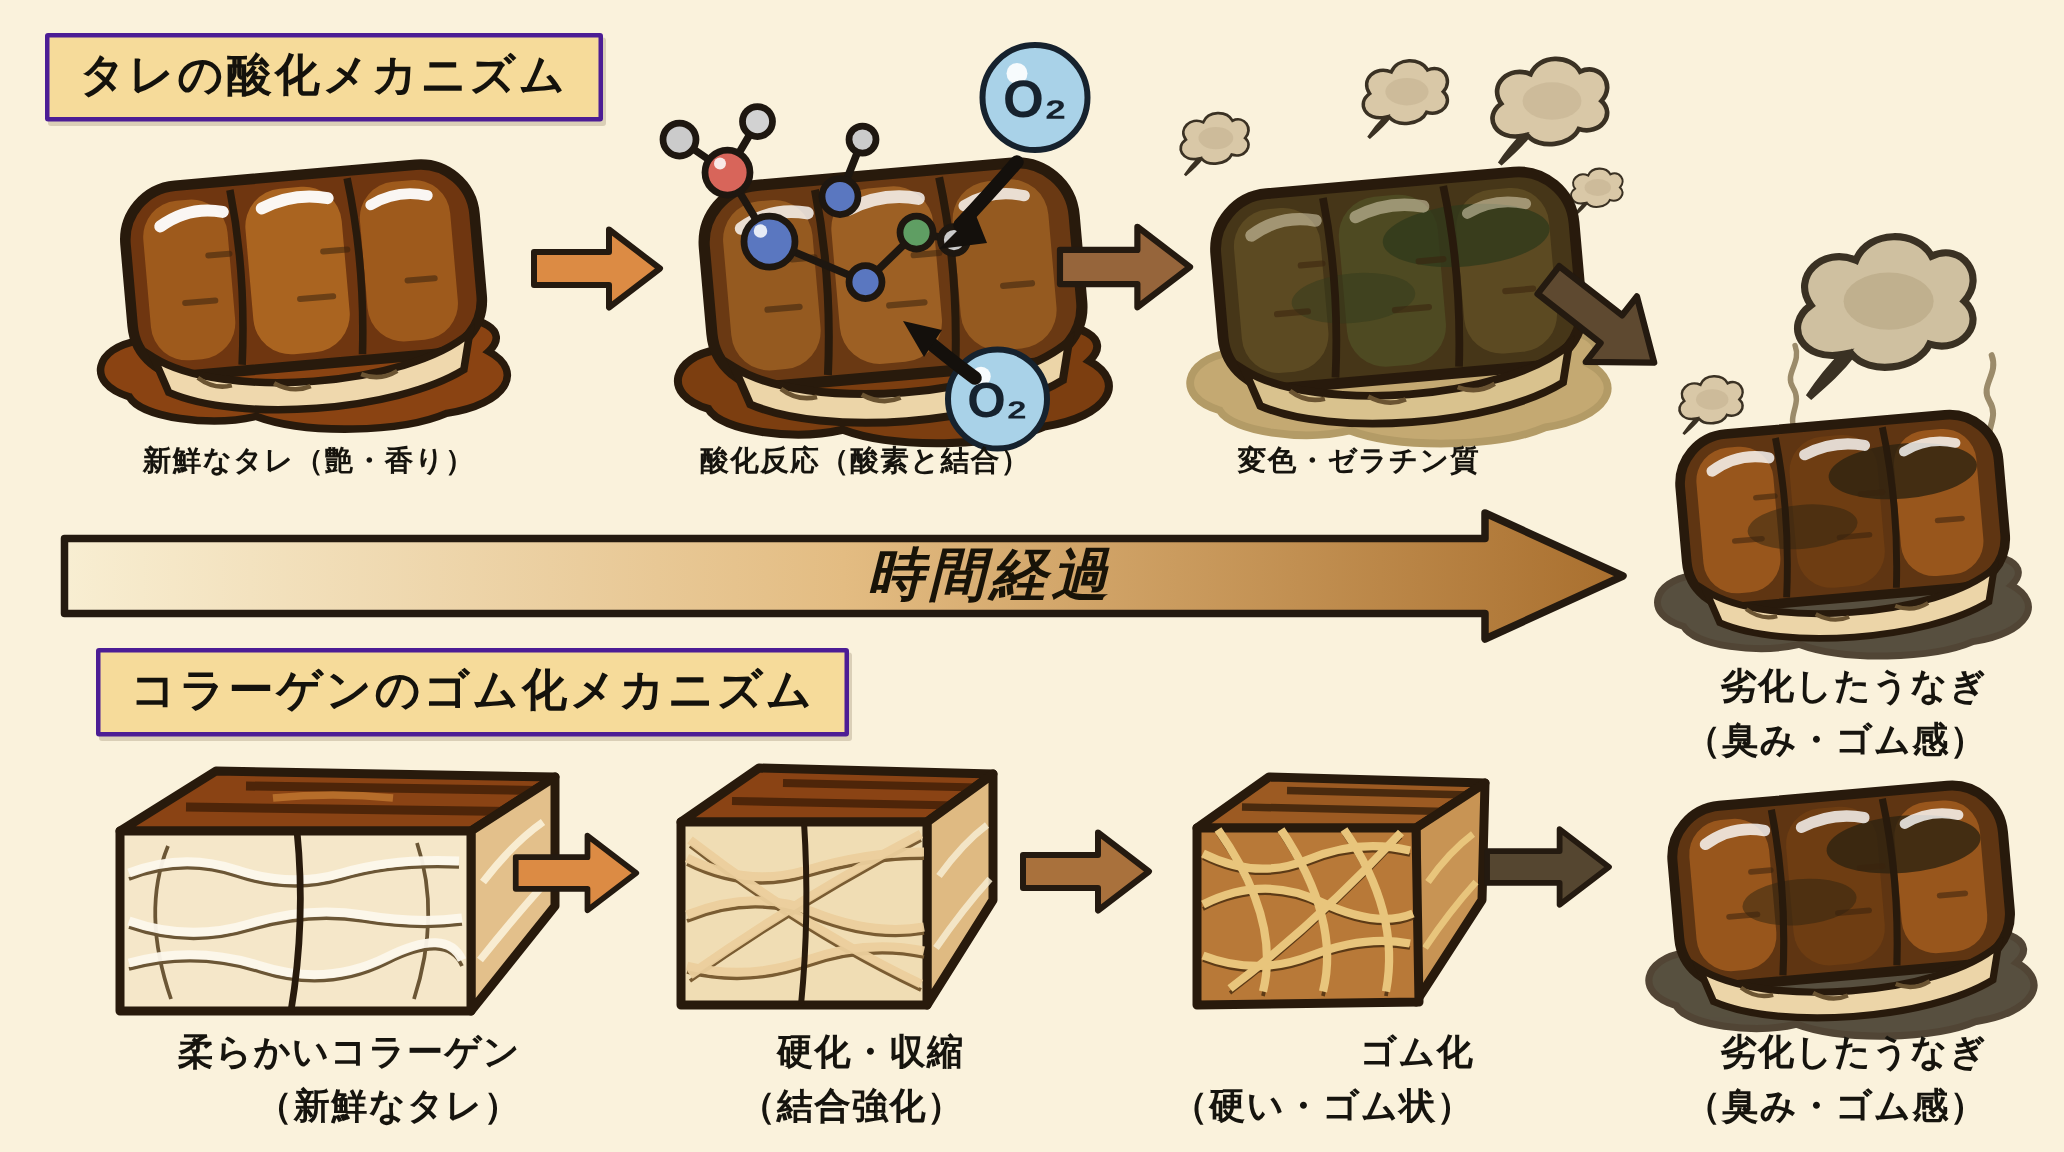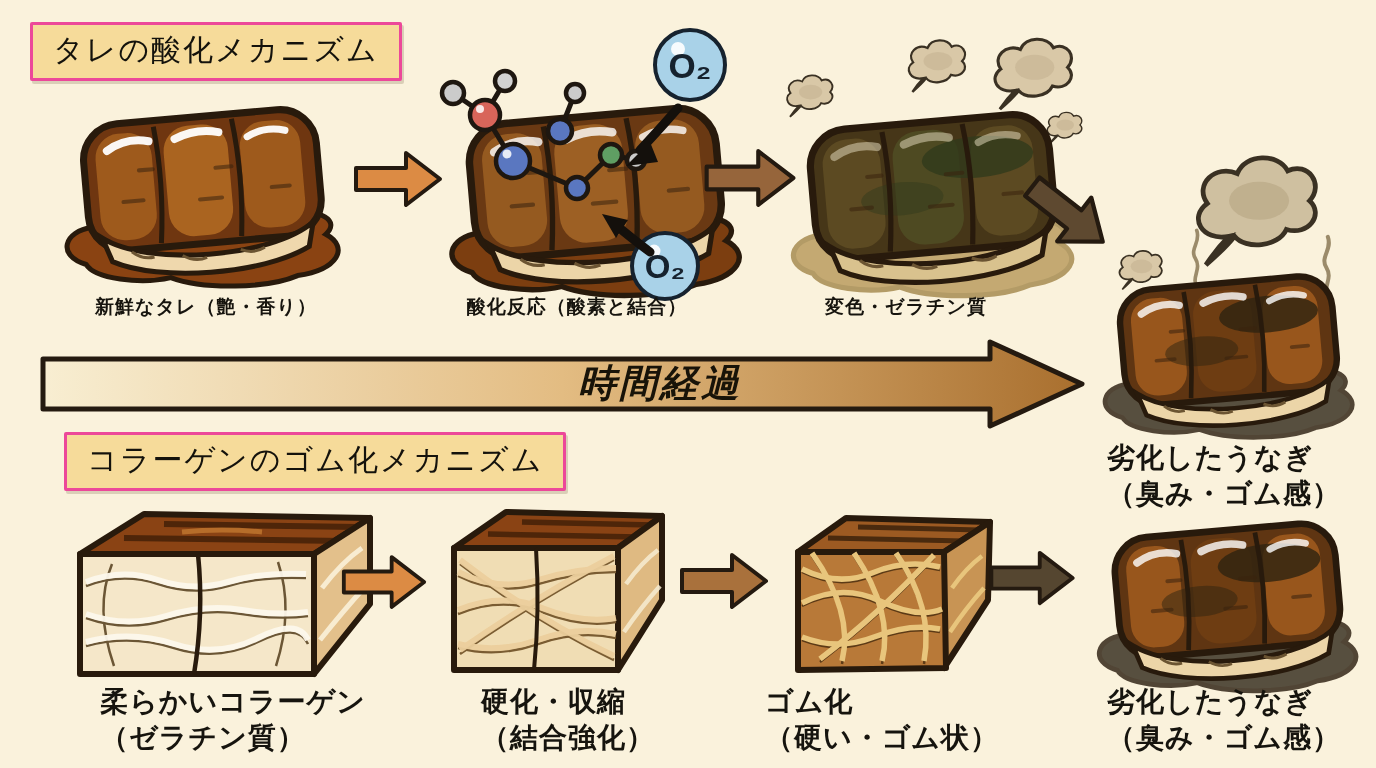--- a/index.html
+++ b/index.html
@@ -7,8 +7,8 @@
   #canvas{position:relative;width:1376px;height:768px;background:#FAF2DC;overflow:hidden;color:#1d1a13;}
   .abs{position:absolute;}
   .title-box{
-    position:absolute;background:#F6DB9A;border:3px solid #ec4899;
-    padding:5px 20px 7px 20px;font-size:30px;font-weight:normal;letter-spacing:2px;
+    position:absolute;background:#F6DB9A;border:3px solid #4c1d95;
+    padding:5px 20px 7px 20px;font-size:30px;font-weight:bold;letter-spacing:2px;
     color:#14120c;box-shadow:2px 3px 0 rgba(70,50,15,.18);border-radius:2px;white-space:nowrap;
   }
   .stage-label{

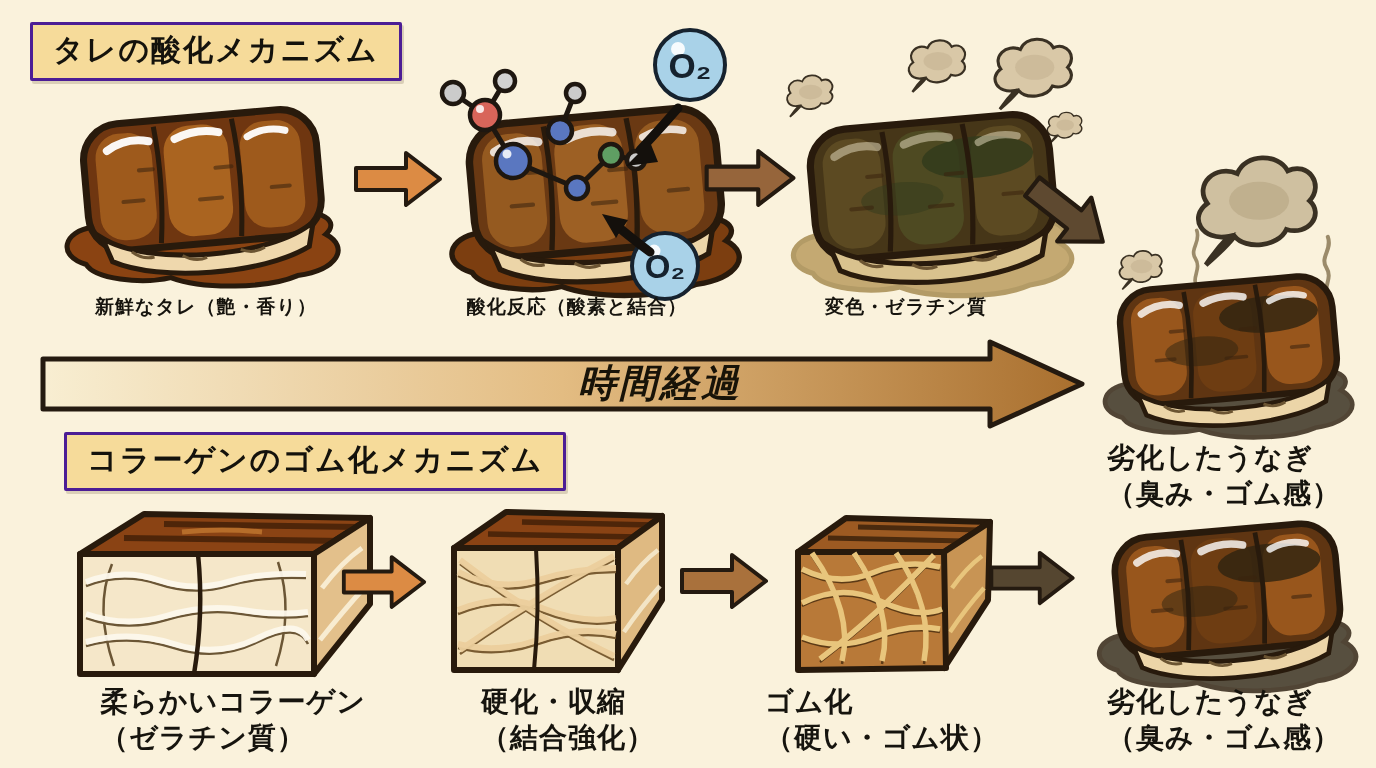--- a/index.html
+++ b/index.html
@@ -16,8 +16,8 @@
     color:#16140e;white-space:nowrap;letter-spacing:1px;
   }
   .stage-label-2line{
-    position:absolute;transform:translateX(-50%);font-size:28px;font-weight:bold;
-    color:#16140e;text-align:left;line-height:36px;white-space:nowrap;letter-spacing:1px;
+    position:absolute;transform:translateX(-50%);font-size:24px;font-weight:bold;
+    color:#16140e;text-align:right;line-height:36px;white-space:nowrap;letter-spacing:1px;
   }
   .timeline-label{
     position:absolute;left:660px;top:358px;transform:translateX(-50%);

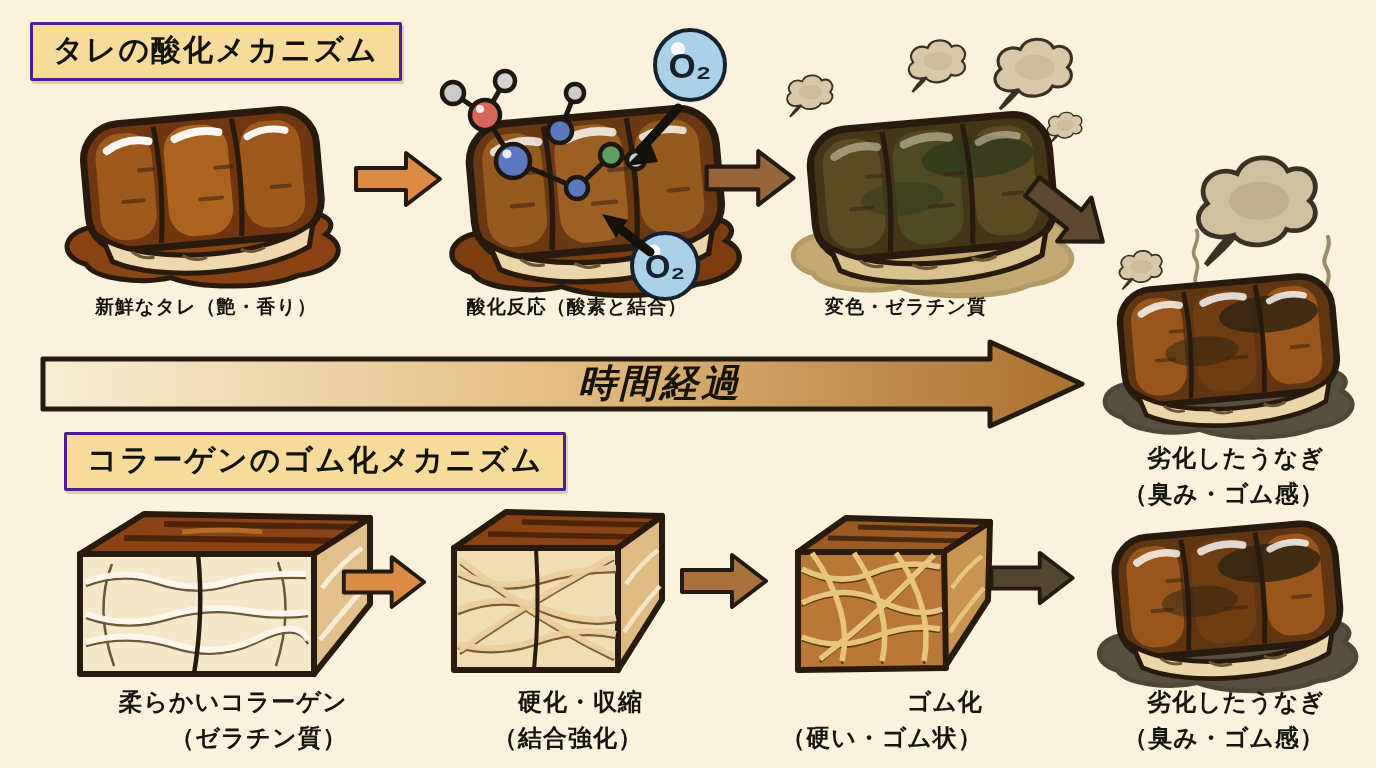--- a/index.html
+++ b/index.html
@@ -183,7 +183,7 @@
   </svg>
   <div class="stage-label-2line" style="left:233px;top:684px;">
     <div>柔らかいコラーゲン</div>
-    <div>（ゼラチン質）</div>
+    <div>（新鮮なタレ）</div>
   </div>
 
   <svg class="abs" style="left:340px;top:552px;" width="88" height="60" viewBox="0 0 92 62">

